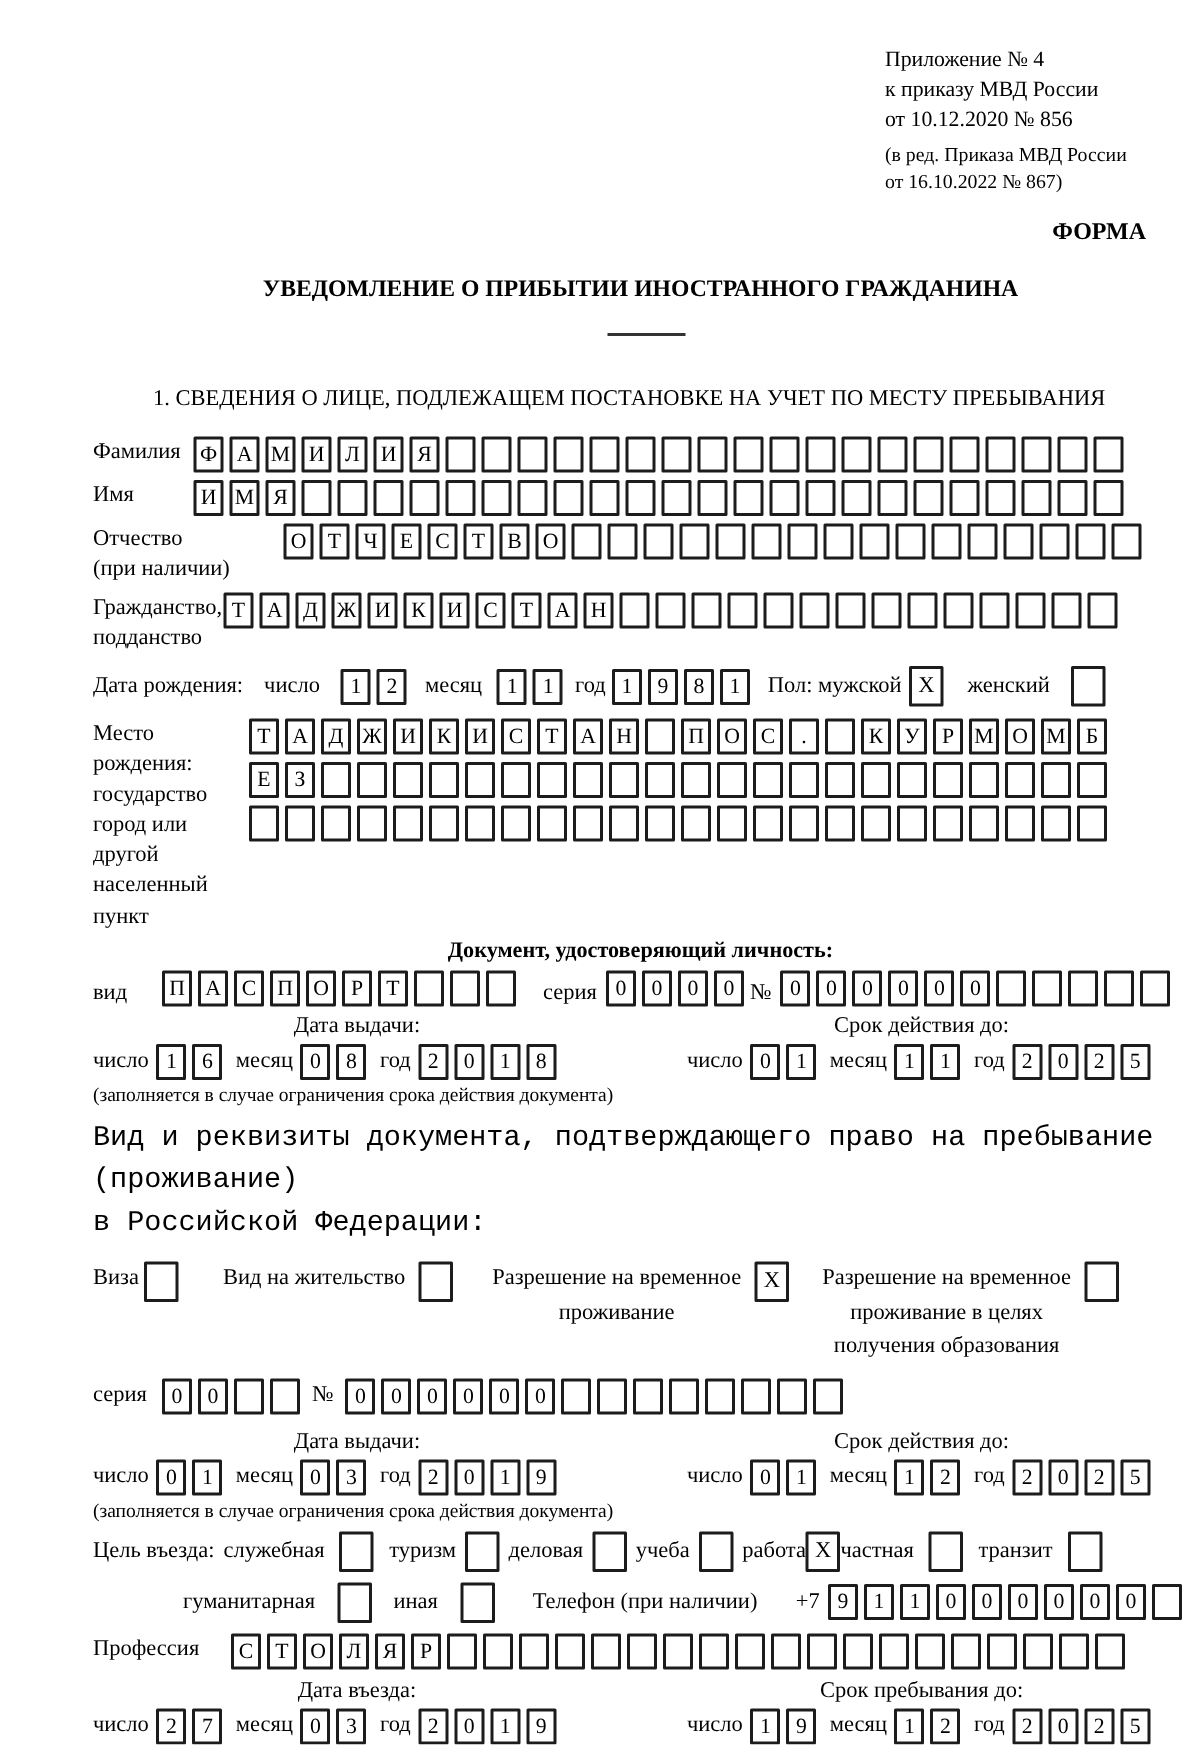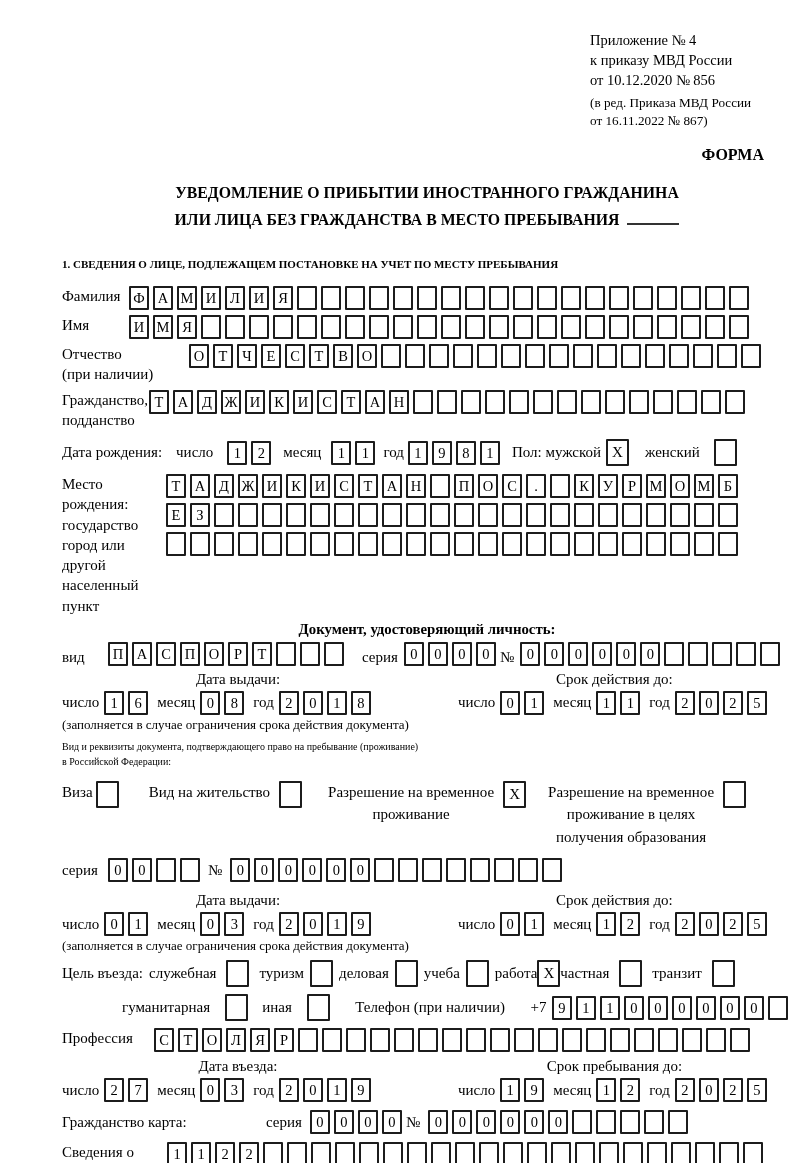--- a/index.html
+++ b/index.html
@@ -62,7 +62,7 @@
     <div>от 10.12.2020 № 856</div>
     <div class="gap"></div>
     <div class="sub">(в ред. Приказа МВД России</div>
-    <div class="sub">от 16.11.2022 № 867)</div>
+    <div class="sub">от 16.10.2022 № 867)</div>
   </div>
 
   <div class="forma">ФОРМА</div>

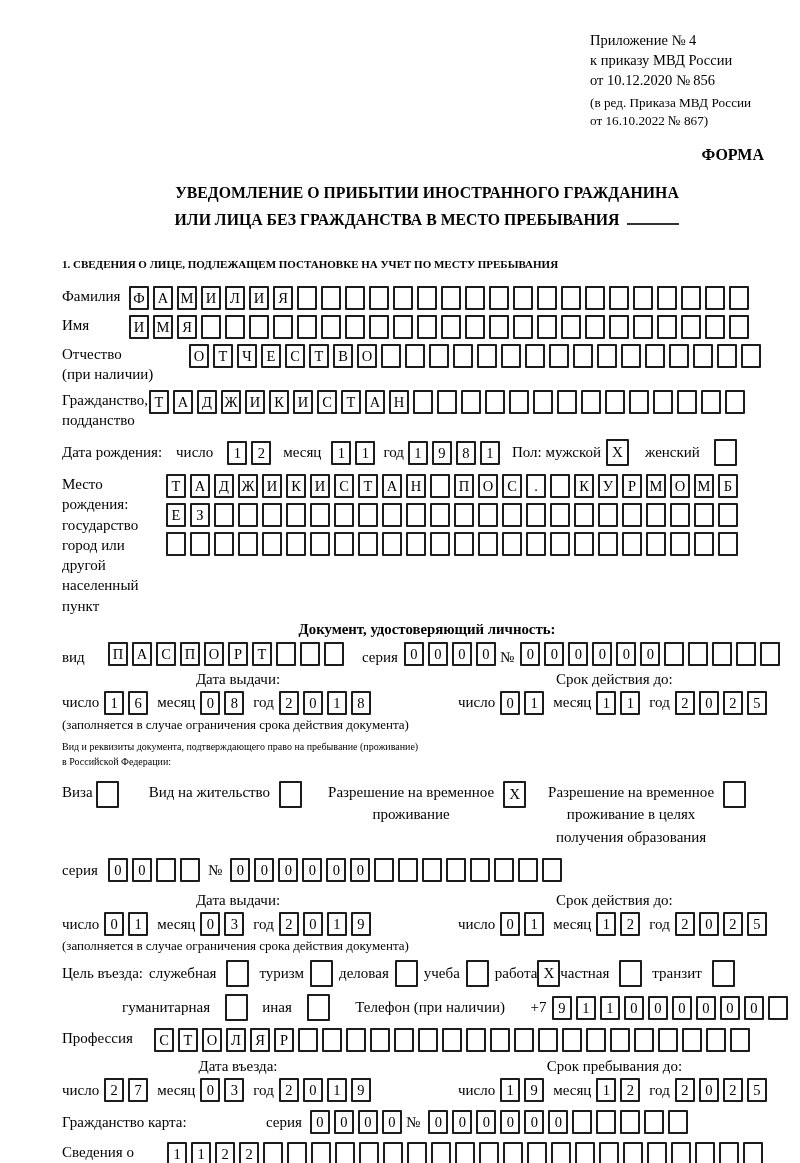--- a/index.html
+++ b/index.html
@@ -69,7 +69,7 @@
 
   <div class="title">
     <div>УВЕДОМЛЕНИЕ О ПРИБЫТИИ ИНОСТРАННОГО ГРАЖДАНИНА</div>
-    <div><span>ИЛИ ЛИЦА БЕЗ ГРАЖДАНСТВА В МЕСТО ПРЕБЫВАНИЯ</span><span class="blank"></span></div>
+    <div><span class="blank"></span></div>
   </div>
 
   <div class="sect">1. СВЕДЕНИЯ О ЛИЦЕ, ПОДЛЕЖАЩЕМ ПОСТАНОВКЕ НА УЧЕТ ПО МЕСТУ ПРЕБЫВАНИЯ</div>

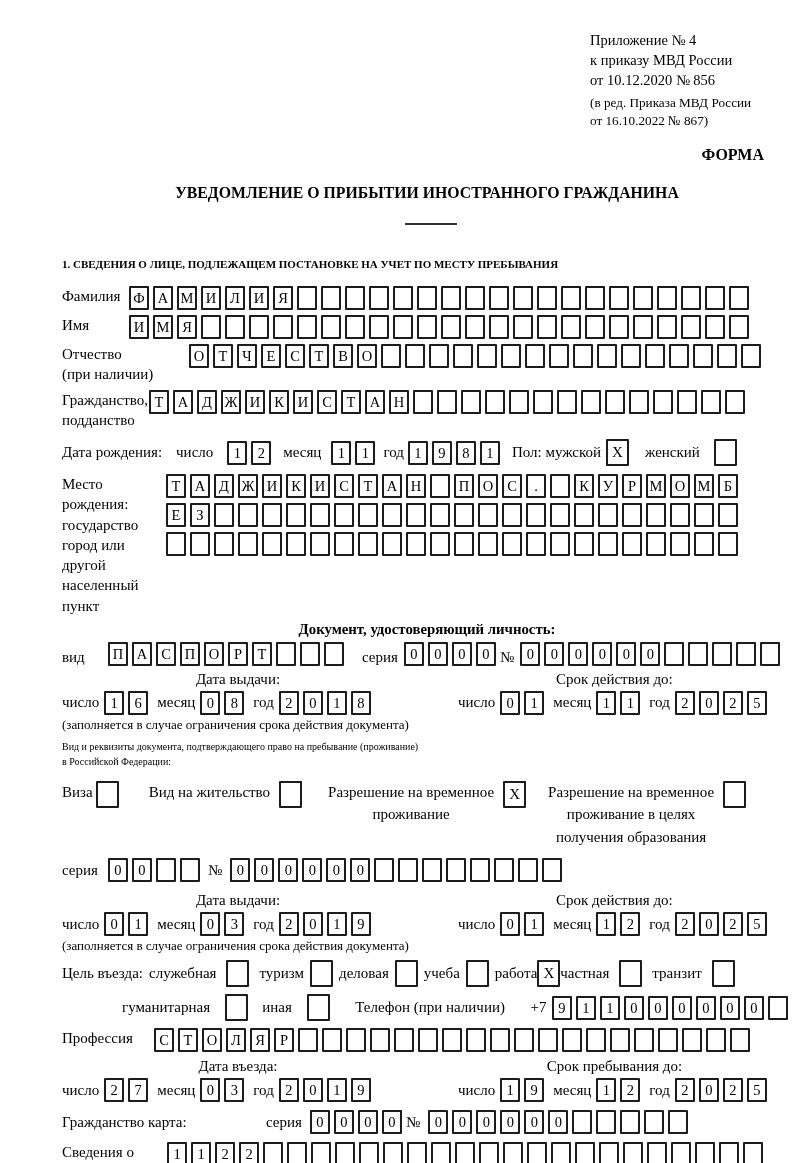--- a/index.html
+++ b/index.html
@@ -15,7 +15,7 @@
   .forma{text-align:right;padding-right:28px;font-weight:bold;font-size:16px;margin-top:16px;}
   .title{text-align:center;font-weight:bold;font-size:15.8px;line-height:1.7;margin-top:16px;}
   .blank{display:inline-block;width:52px;border-bottom:2px solid #333;height:0.9em;margin-left:8px;}
-  .sect{font-weight:bold;font-size:11px;margin-top:24px;margin-bottom:16px;}
+  .sect{font-weight:normal;font-size:15px;margin-top:24px;margin-bottom:16px;margin-left:40px;}
   .center-bold{text-align:center;font-weight:bold;font-size:14.8px;margin:2px 0 4px 0;}
   .plain{font-size:10px;line-height:1.5;}
 

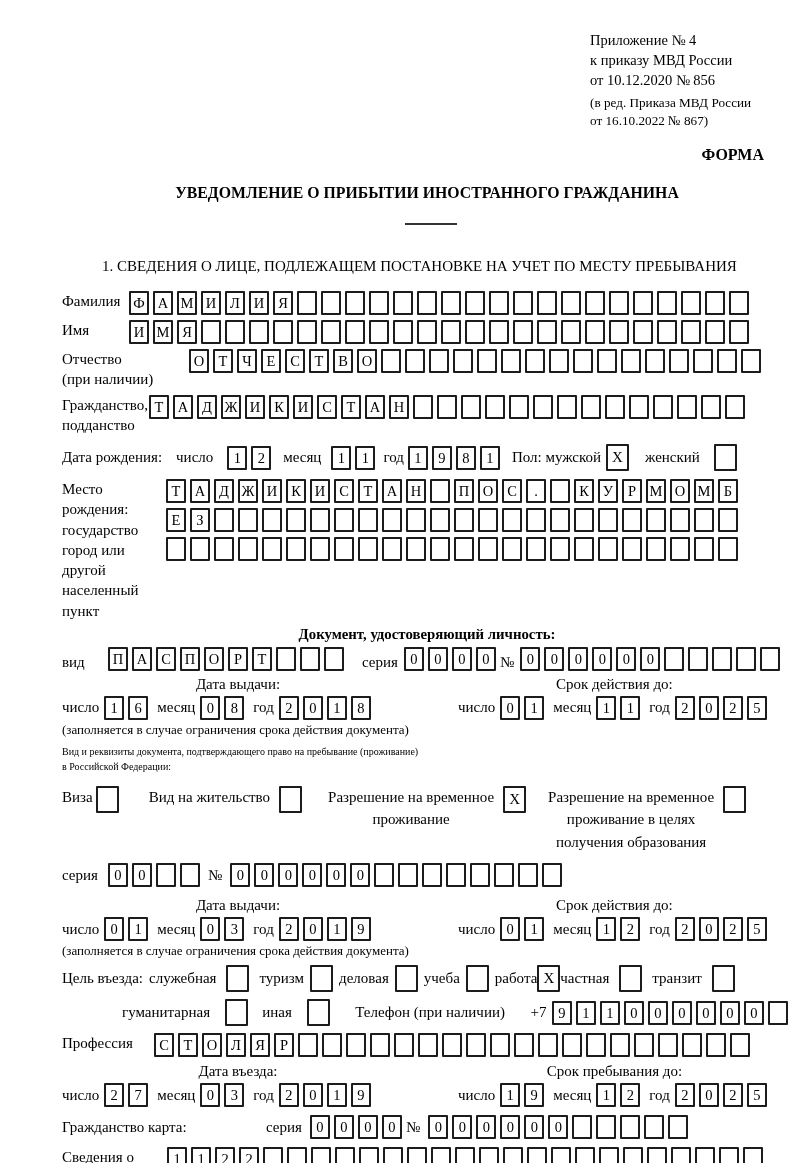--- a/index.html
+++ b/index.html
@@ -17,7 +17,7 @@
   .blank{display:inline-block;width:52px;border-bottom:2px solid #333;height:0.9em;margin-left:8px;}
   .sect{font-weight:normal;font-size:15px;margin-top:24px;margin-bottom:16px;margin-left:40px;}
   .center-bold{text-align:center;font-weight:bold;font-size:14.8px;margin:2px 0 4px 0;}
-  .plain{font-size:10px;line-height:1.5;}
+  .plain{font-size:19px;line-height:1.5;font-family:Liberation Mono, monospace;}
 
   
   .cellrow{display:inline-flex;flex-wrap:nowrap;}

